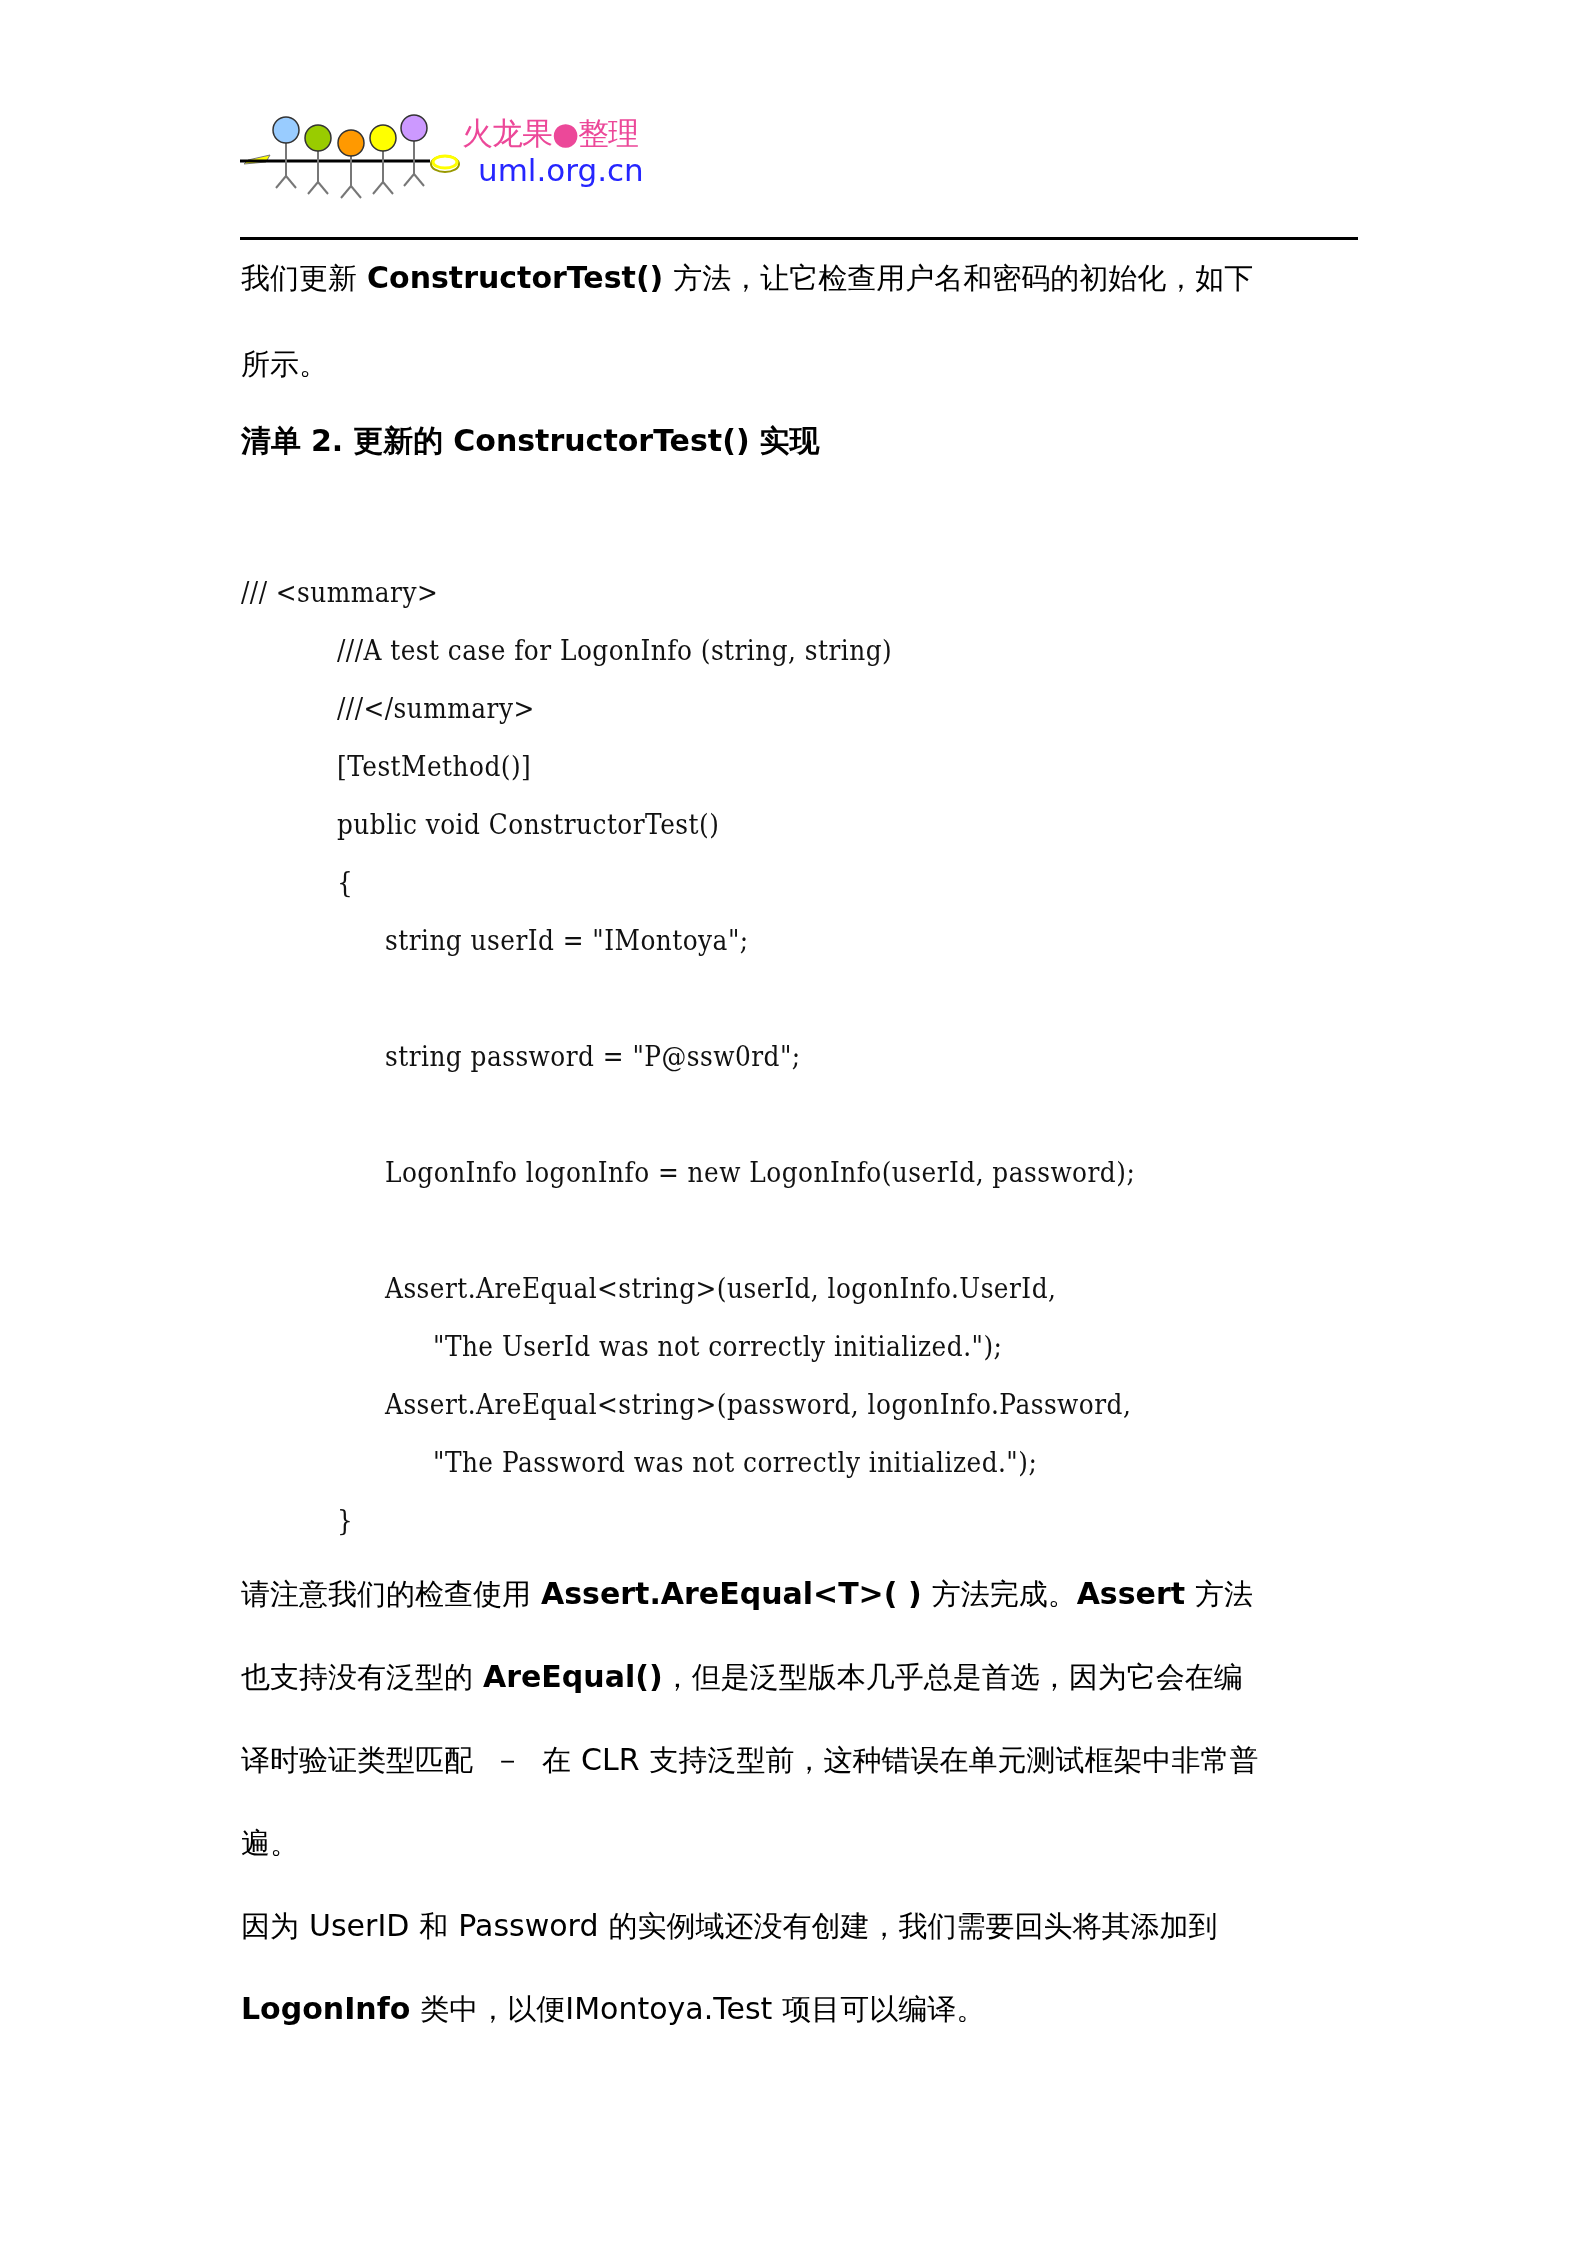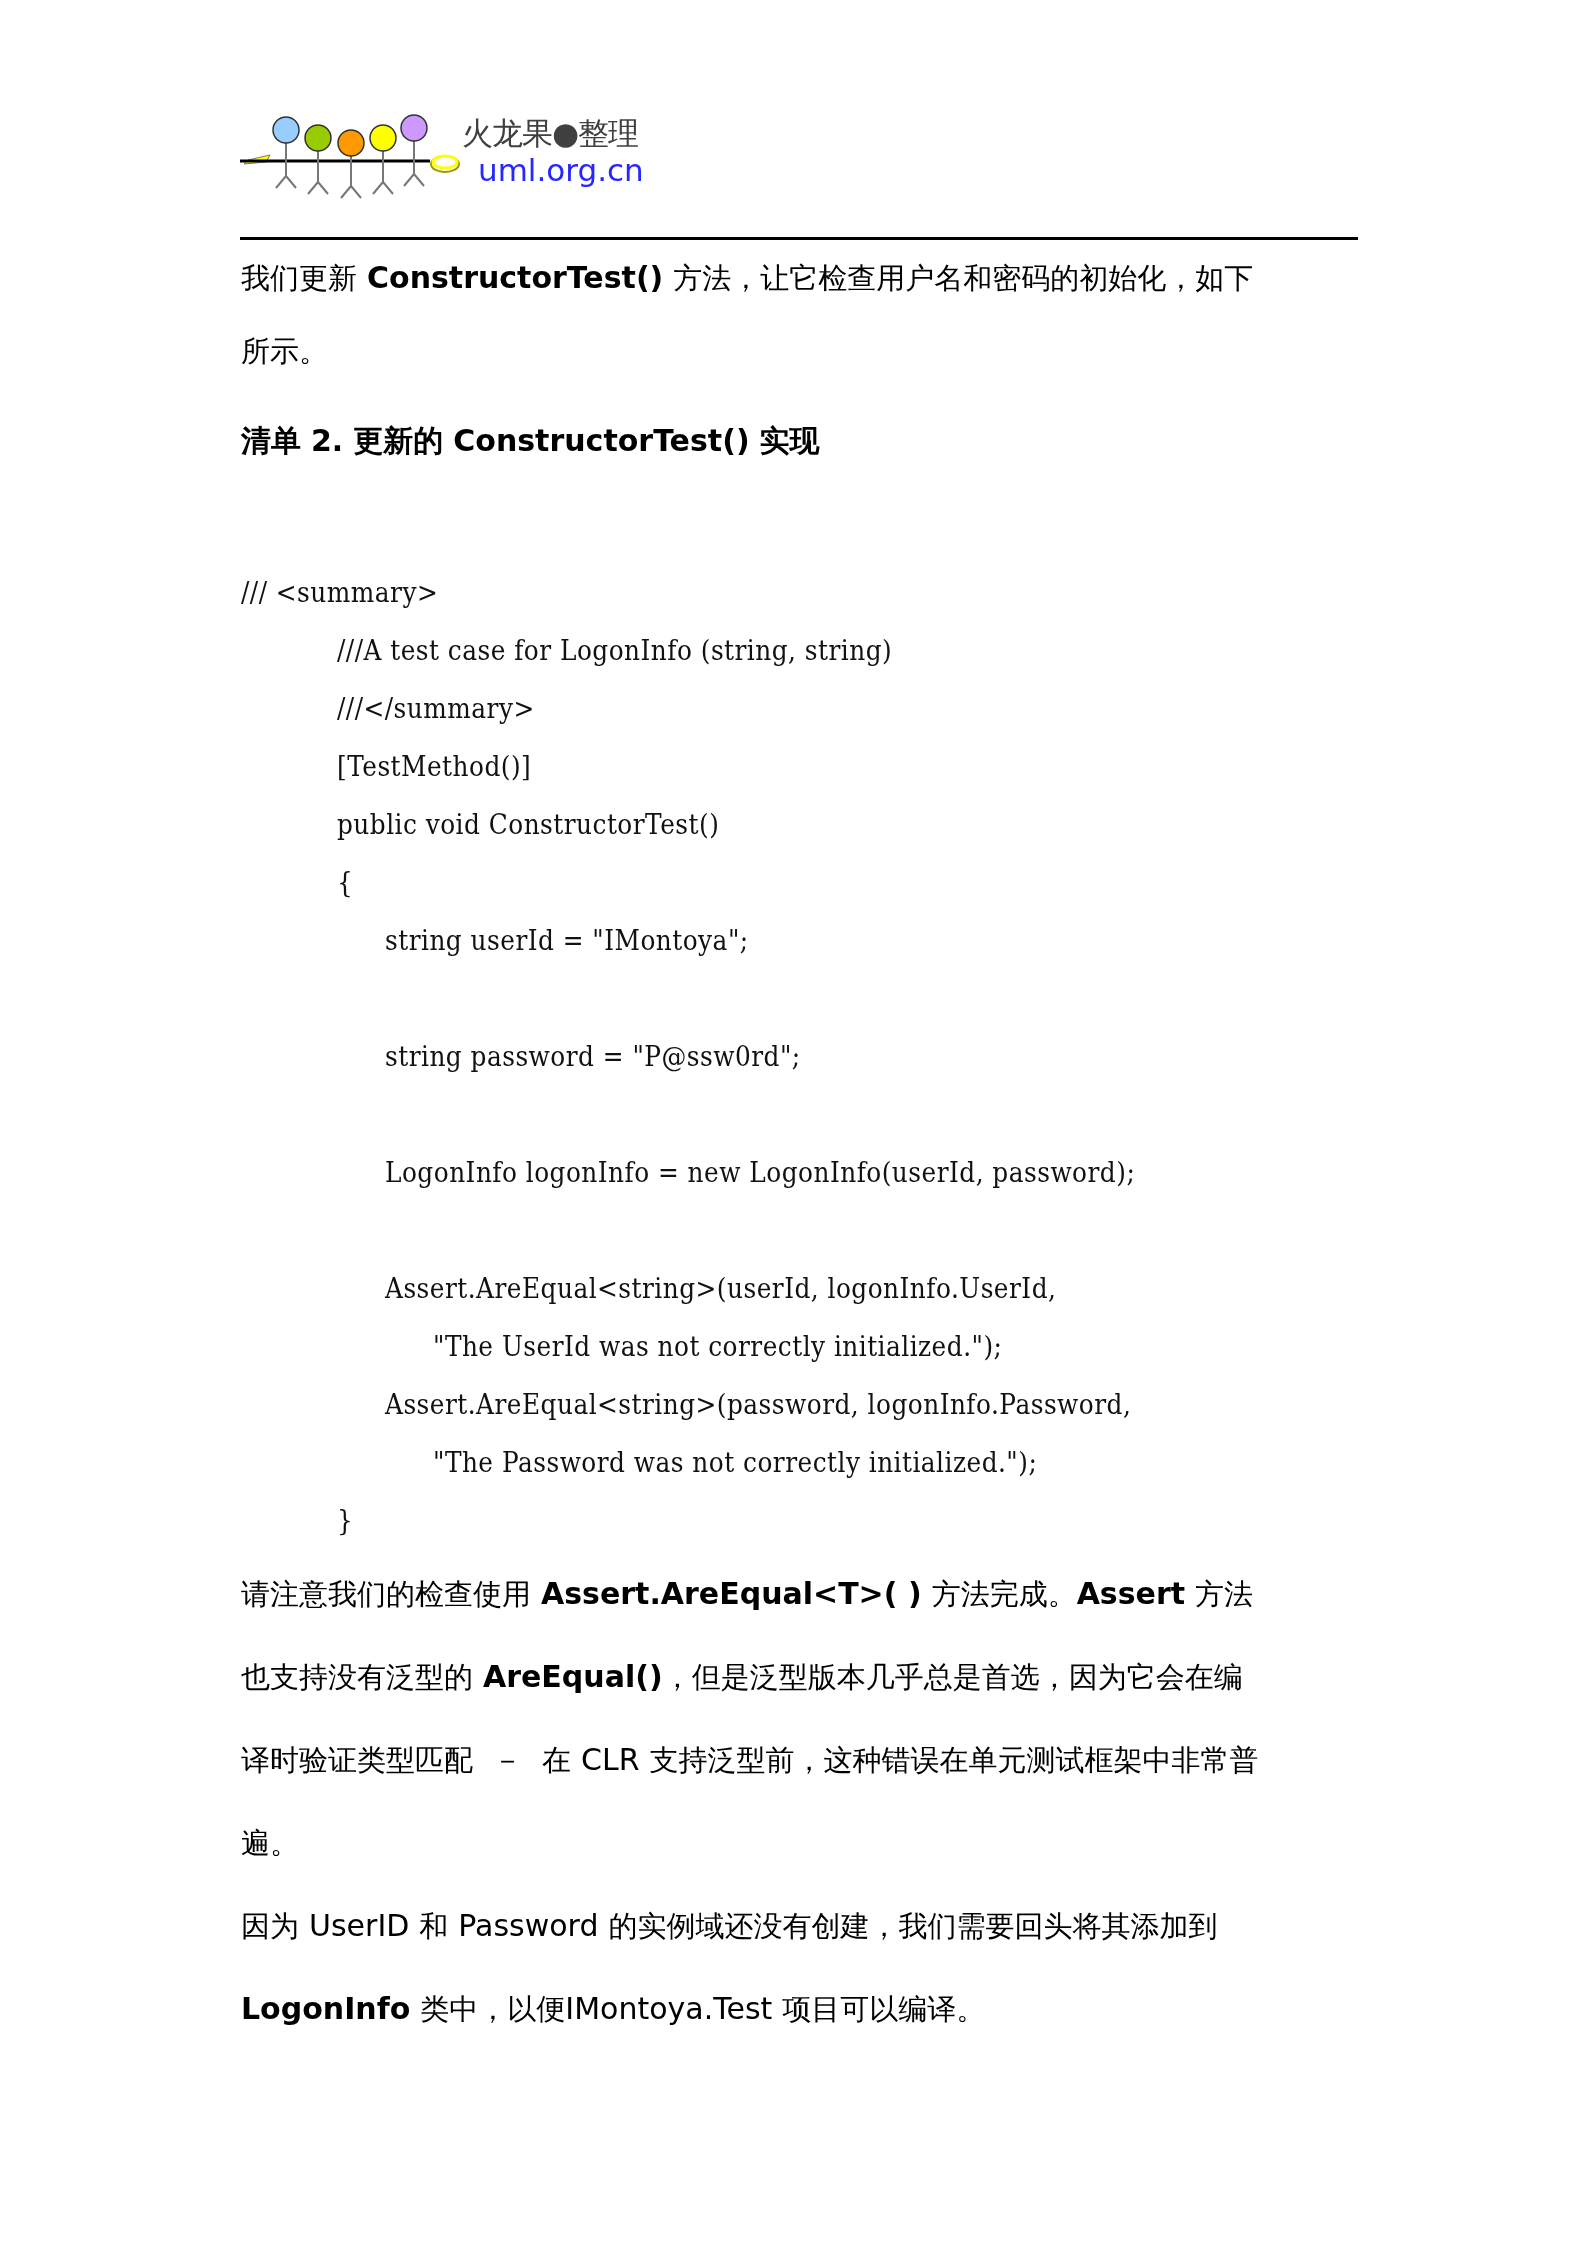--- a/index.html
+++ b/index.html
@@ -35,7 +35,7 @@
       font-family: "DejaVu Sans", sans-serif;
       font-size: 31px;
       line-height: 38px;
-      color: #404040;
+      color: #ec4899;
       white-space: nowrap;
       letter-spacing: -1px;
     }

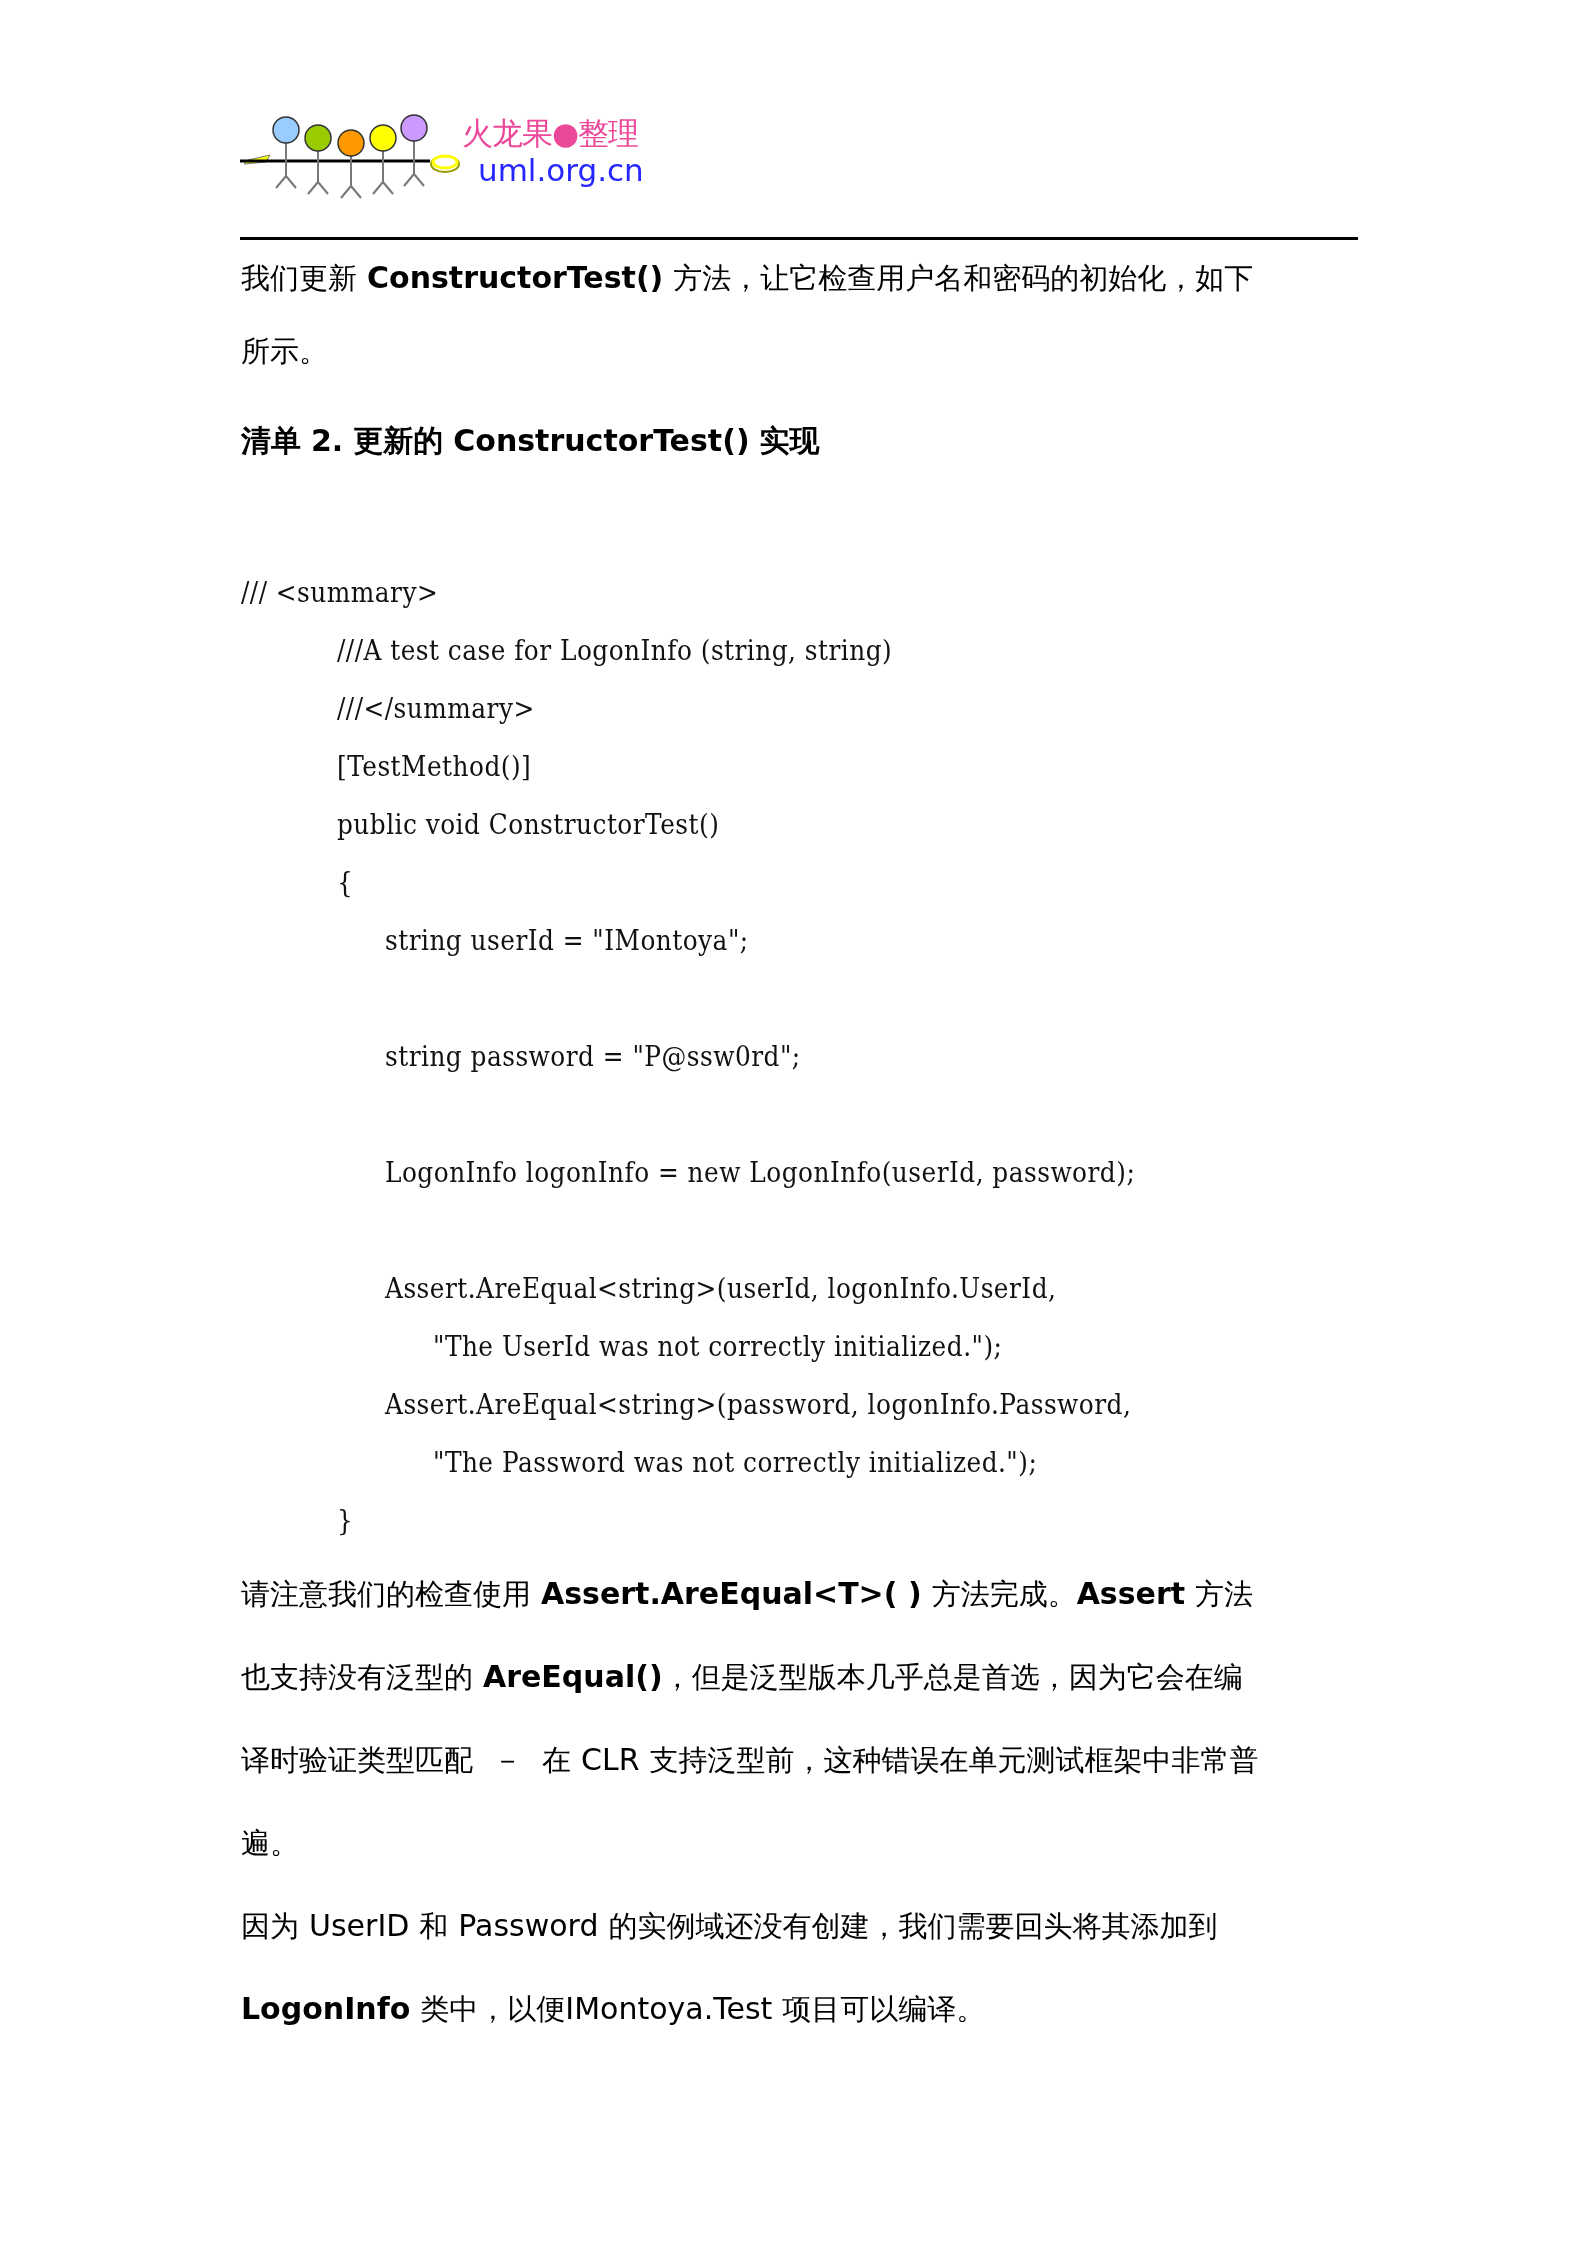--- a/index.html
+++ b/index.html
@@ -155,7 +155,7 @@
   <div class="para-line" style="top:261px;">
     <span class="cjk">我们更新</span><span class="gap"></span><span class="bold">ConstructorTest()</span><span class="gap"></span><span class="cjk">方法，让它检查用户名和密码的初始化，如下</span>
   </div>
-  <div class="para-line" style="top:334px;">
+  <div class="para-line" style="top:347px;">
     <span class="cjk">所示。</span>
   </div>
 

